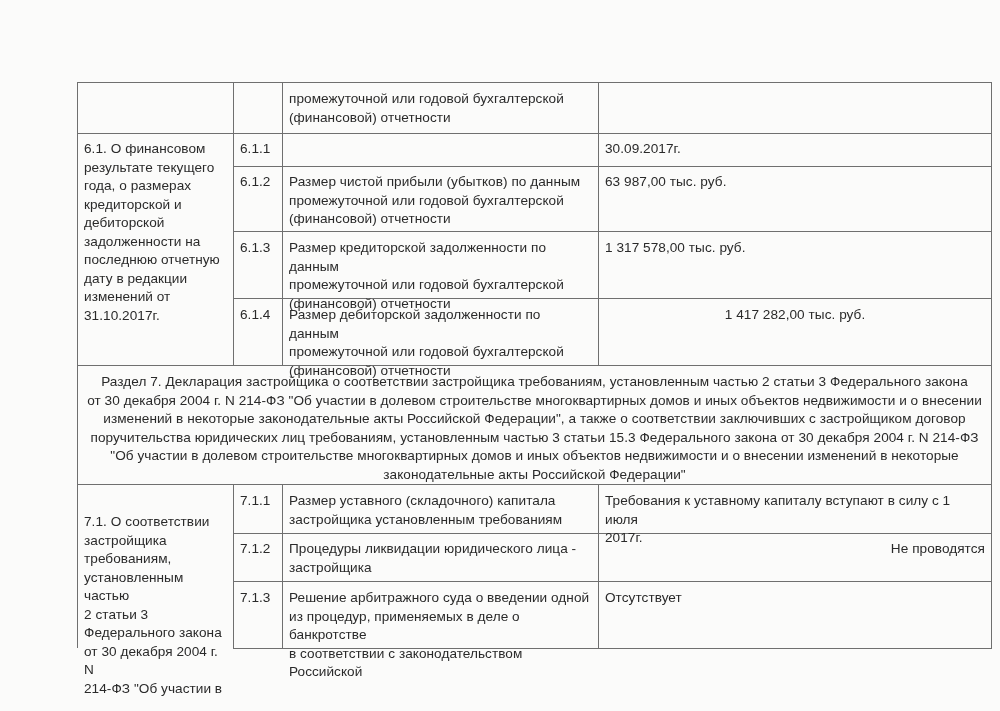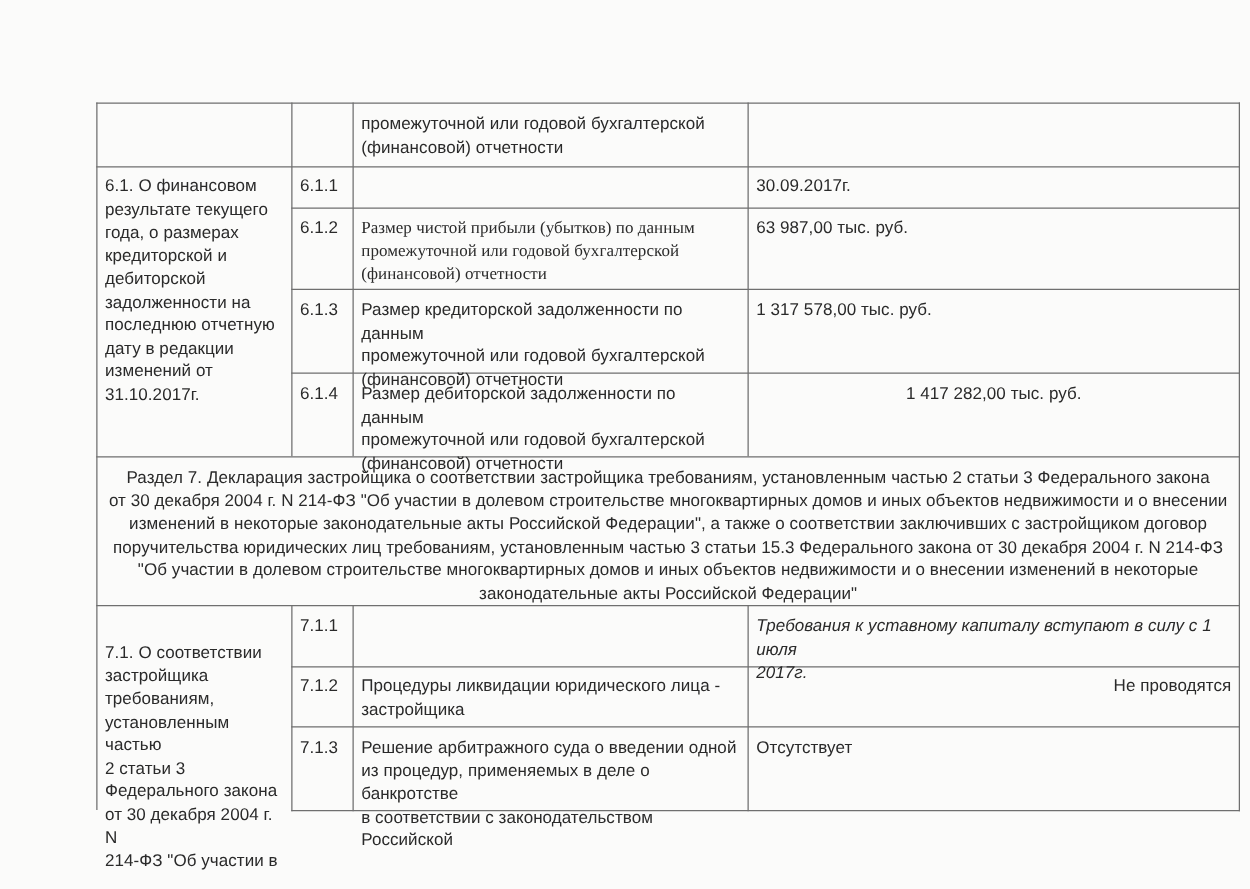--- a/index.html
+++ b/index.html
@@ -75,7 +75,7 @@
   <div class="cell" style="left:599px; top:137px; width:392px;">30.09.2017г.</div>
 
   <div class="cell" style="left:234px; top:170px; width:48px;">6.1.2</div>
-  <div class="cell" style="left:283px; top:170px; width:315px;font-family:Liberation Serif, serif;">Размер чистой прибыли (убытков) по данным
+  <div class="cell" style="left:283px; top:170px; width:315px;">Размер чистой прибыли (убытков) по данным
 промежуточной или годовой бухгалтерской
 (финансовой) отчетности</div>
   <div class="cell" style="left:599px; top:170px; width:392px;">63 987,00 тыс. руб.</div>

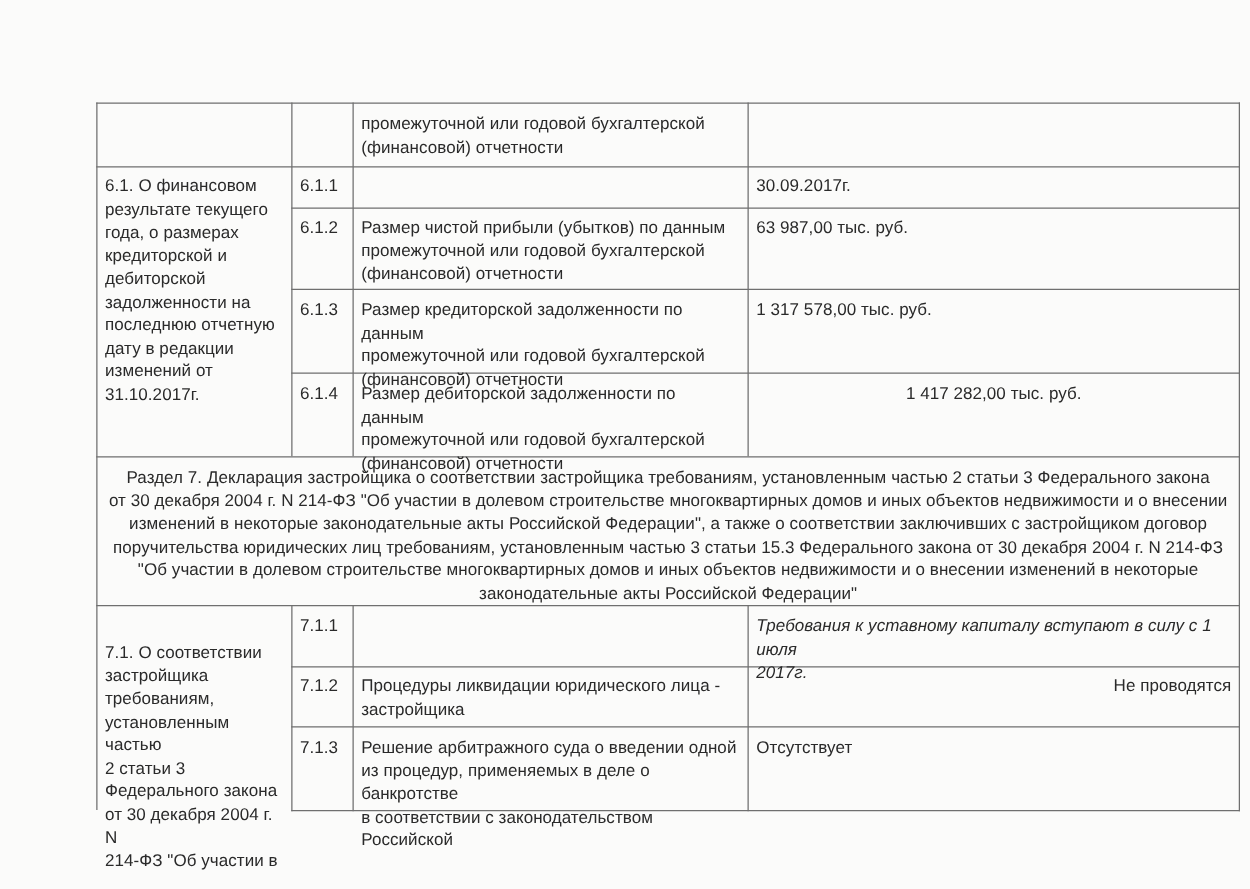--- a/index.html
+++ b/index.html
@@ -109,6 +109,8 @@
 214-ФЗ "Об участии в</div>
 
   <div class="cell" style="left:234px; top:489px; width:48px;">7.1.1</div>
+  <div class="cell" style="left:283px; top:489px; width:315px;">Размер уставного (складочного) капитала
+застройщика установленным требованиям</div>
   <div class="cell" style="left:599px; top:489px; width:392px;font-style:italic;">Требования к уставному капиталу вступают в силу с 1 июля
 2017г.</div>
 

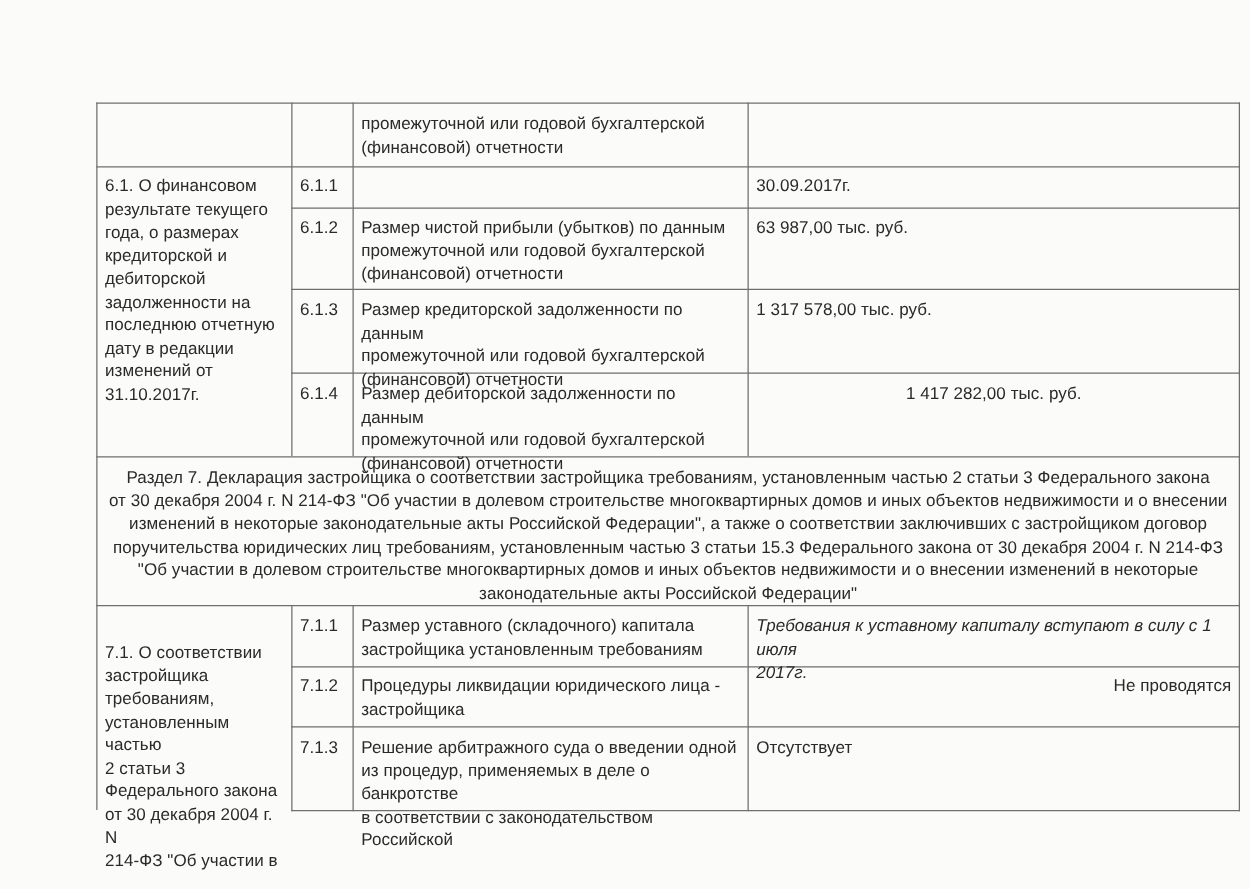--- a/index.html
+++ b/index.html
@@ -111,7 +111,7 @@
   <div class="cell" style="left:234px; top:489px; width:48px;">7.1.1</div>
   <div class="cell" style="left:283px; top:489px; width:315px;">Размер уставного (складочного) капитала
 застройщика установленным требованиям</div>
-  <div class="cell" style="left:599px; top:489px; width:392px;font-style:italic;">Требования к уставному капиталу вступают в силу с 1 июля
+  <div class="cell" style="left:599px; top:489px; width:392px;">Требования к уставному капиталу вступают в силу с 1 июля
 2017г.</div>
 
   <div class="cell" style="left:234px; top:537px; width:48px;">7.1.2</div>

